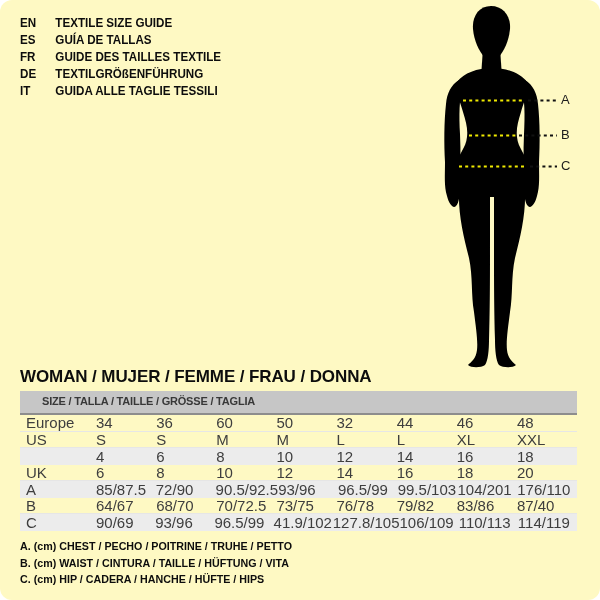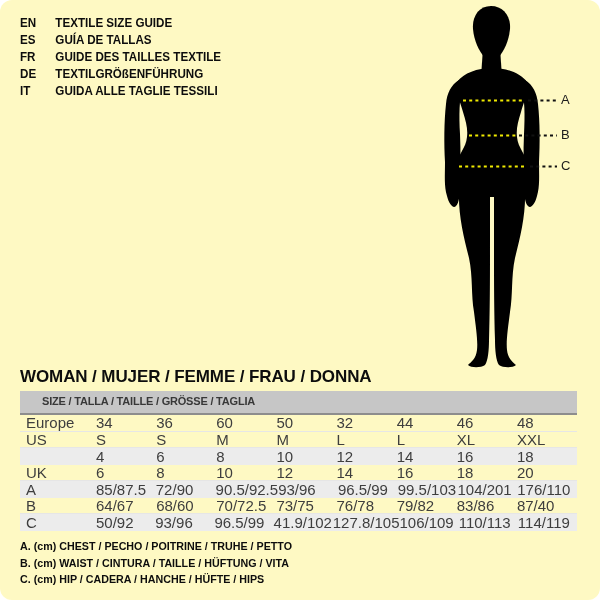--- a/index.html
+++ b/index.html
@@ -152,7 +152,7 @@
         <div class="st-row">
           <span class="st-label">B</span>
           <span class="st-cell">64/67</span>
-          <span class="st-cell">68/60</span>
+          <span class="st-cell">68/70</span>
           <span class="st-cell">70/72.5</span>
           <span class="st-cell">73/75</span>
           <span class="st-cell">76/78</span>

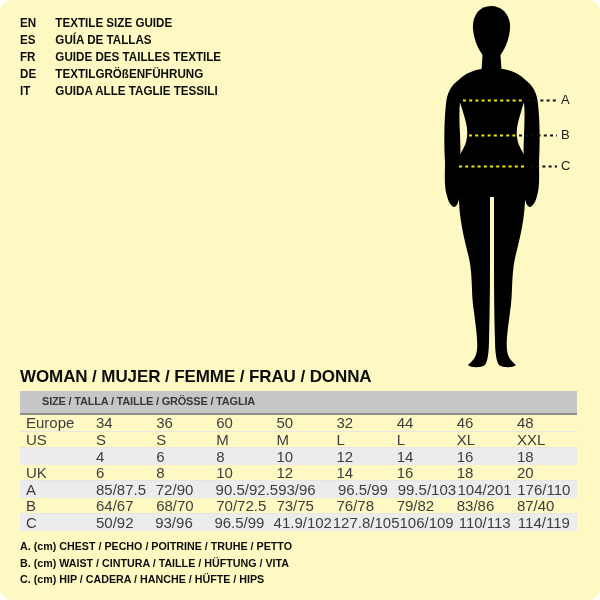--- a/index.html
+++ b/index.html
@@ -162,7 +162,7 @@
         </div>
         <div class="st-row shaded">
           <span class="st-label">C</span>
-          <span class="st-cell">50/92</span>
+          <span class="st-cell">90/69</span>
           <span class="st-cell">93/96</span>
           <span class="st-cell">96.5/99</span>
           <span class="st-cell">41.9/102</span>

